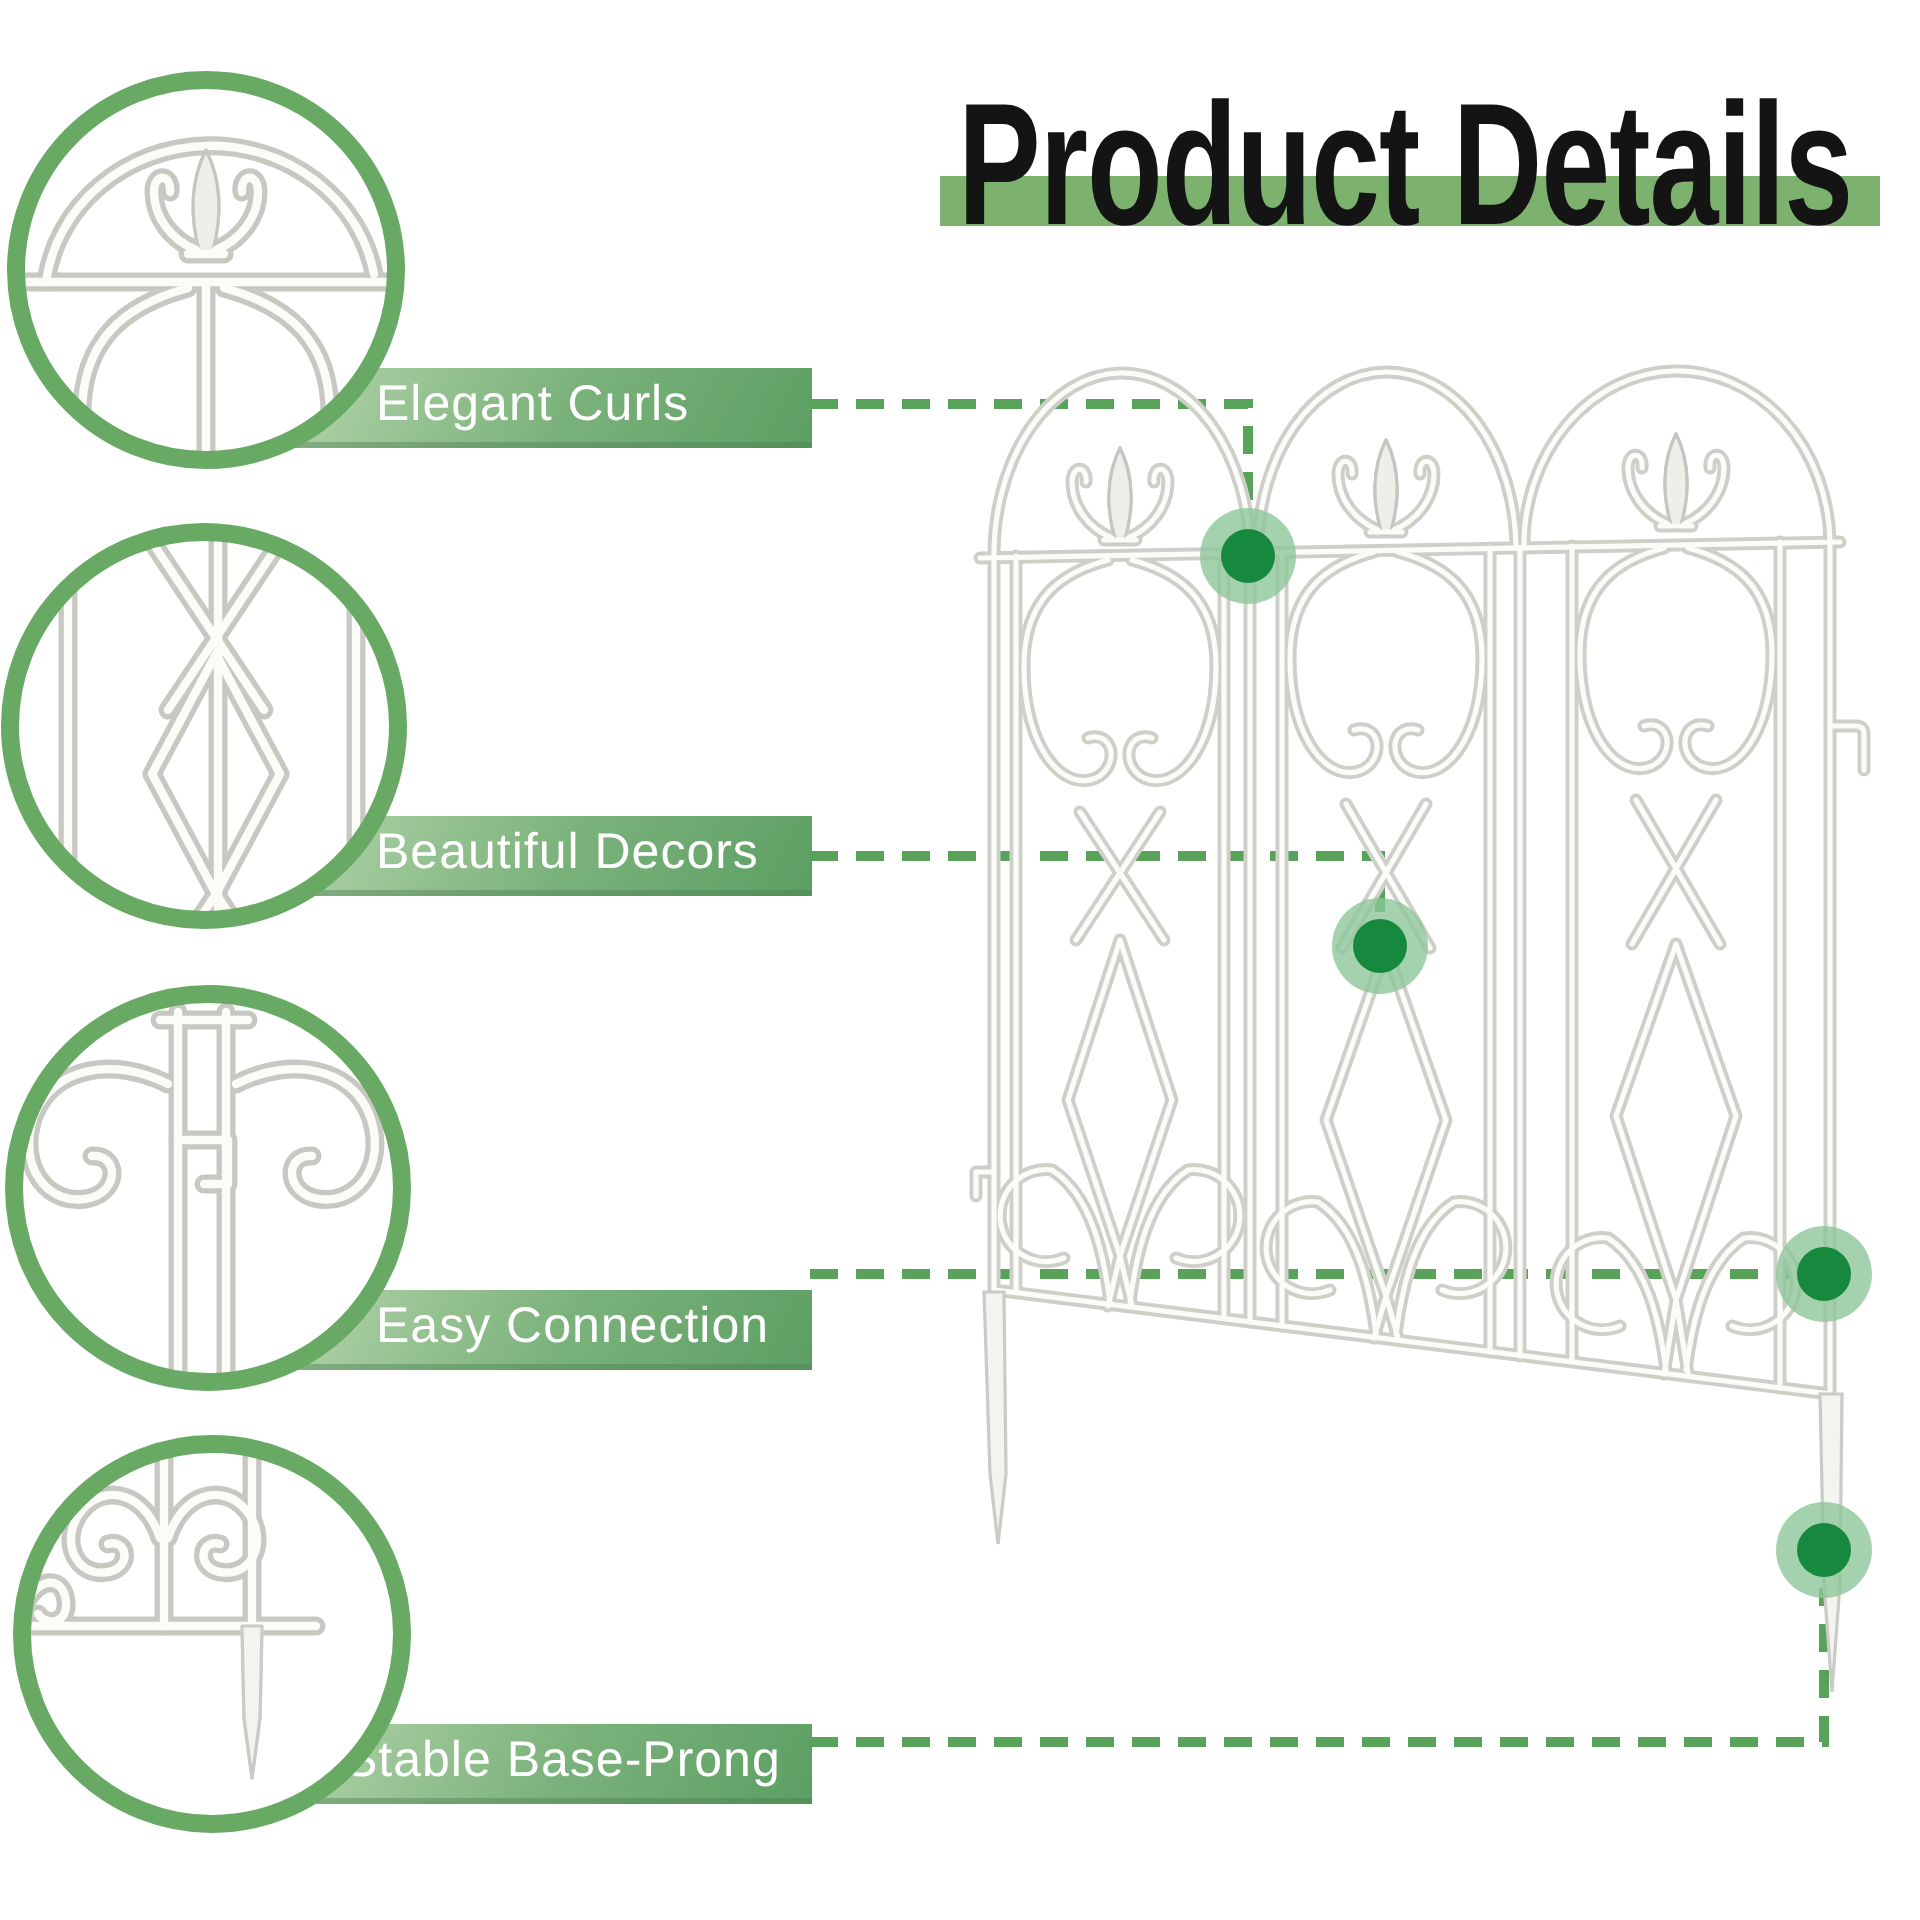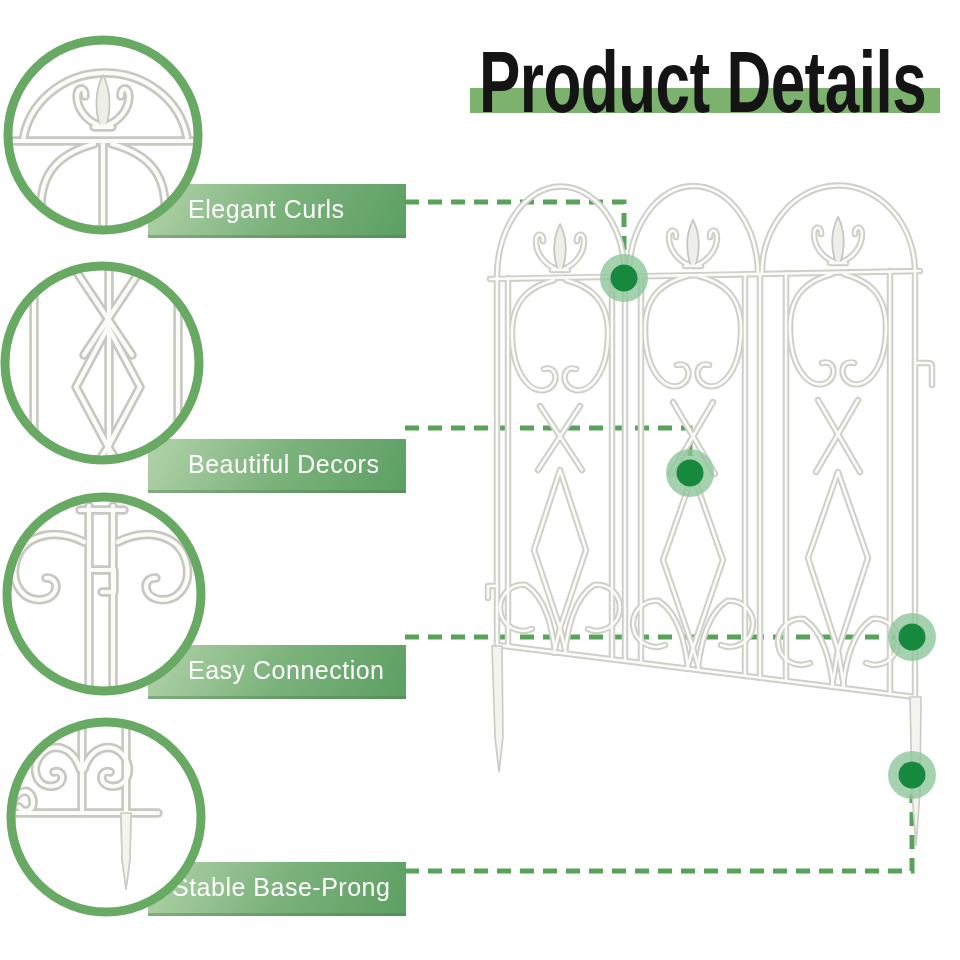--- a/index.html
+++ b/index.html
@@ -6,7 +6,7 @@
   #stage{position:relative;width:960px;height:960px;background:#ffffff;overflow:hidden;
          font-family:"Liberation Sans",sans-serif;}
   
-  .feature-bar{position:absolute;left:148px;width:258px;height:54px;
+  .feature-bar{position:absolute;left:148px;width:258px;height:40px;
     background:linear-gradient(118deg,#b2d3aa 0%,#7bb27b 52%,#5c9f63 100%);
     border-bottom:3px solid rgba(70,125,78,.45);
     display:flex;align-items:center;box-sizing:border-box;padding-left:40px;}

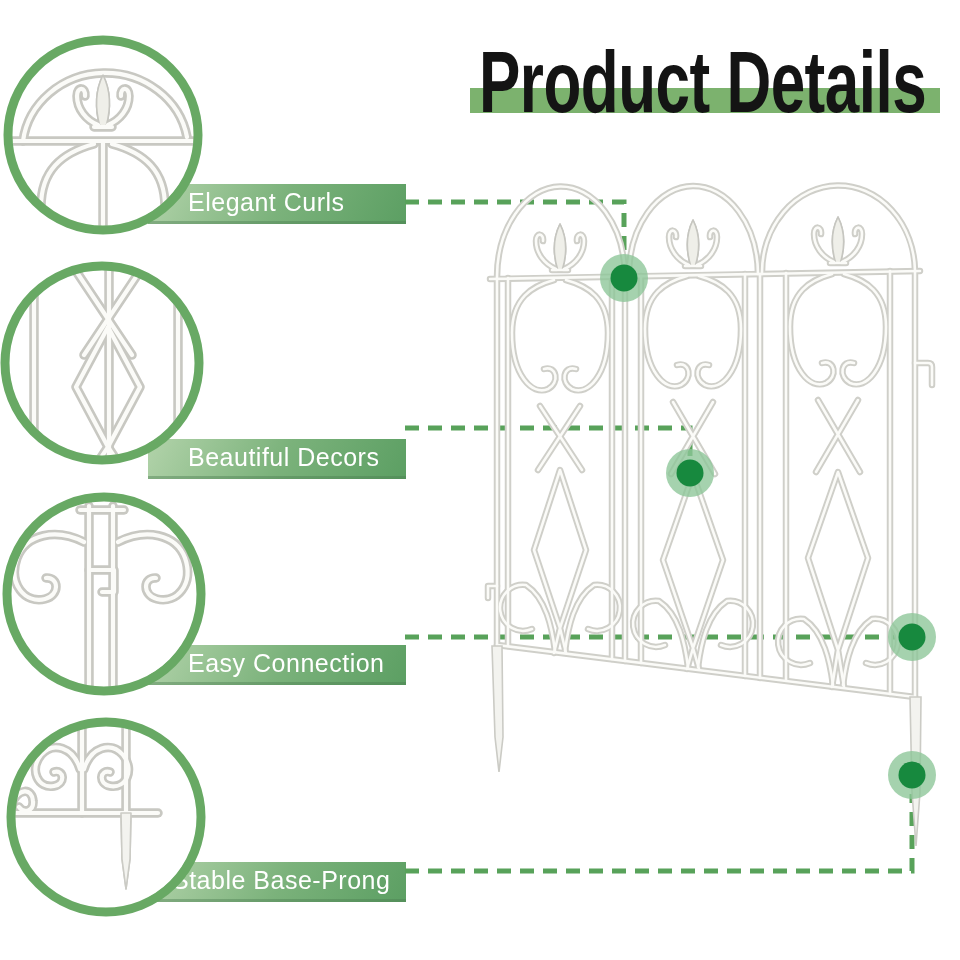--- a/index.html
+++ b/index.html
@@ -12,7 +12,7 @@
     display:flex;align-items:center;box-sizing:border-box;padding-left:40px;}
   .feature-bar span{color:#ffffff;font-size:25px;letter-spacing:.5px;white-space:nowrap;}
   #bar-elegant{top:184px;}
-  #bar-decors{top:408px;margin-top:31px;}
+  #bar-decors{top:408px;}
   #bar-connection{top:645px;align-items:center;}
   #bar-prong{top:862px;padding-left:24px;}
   

